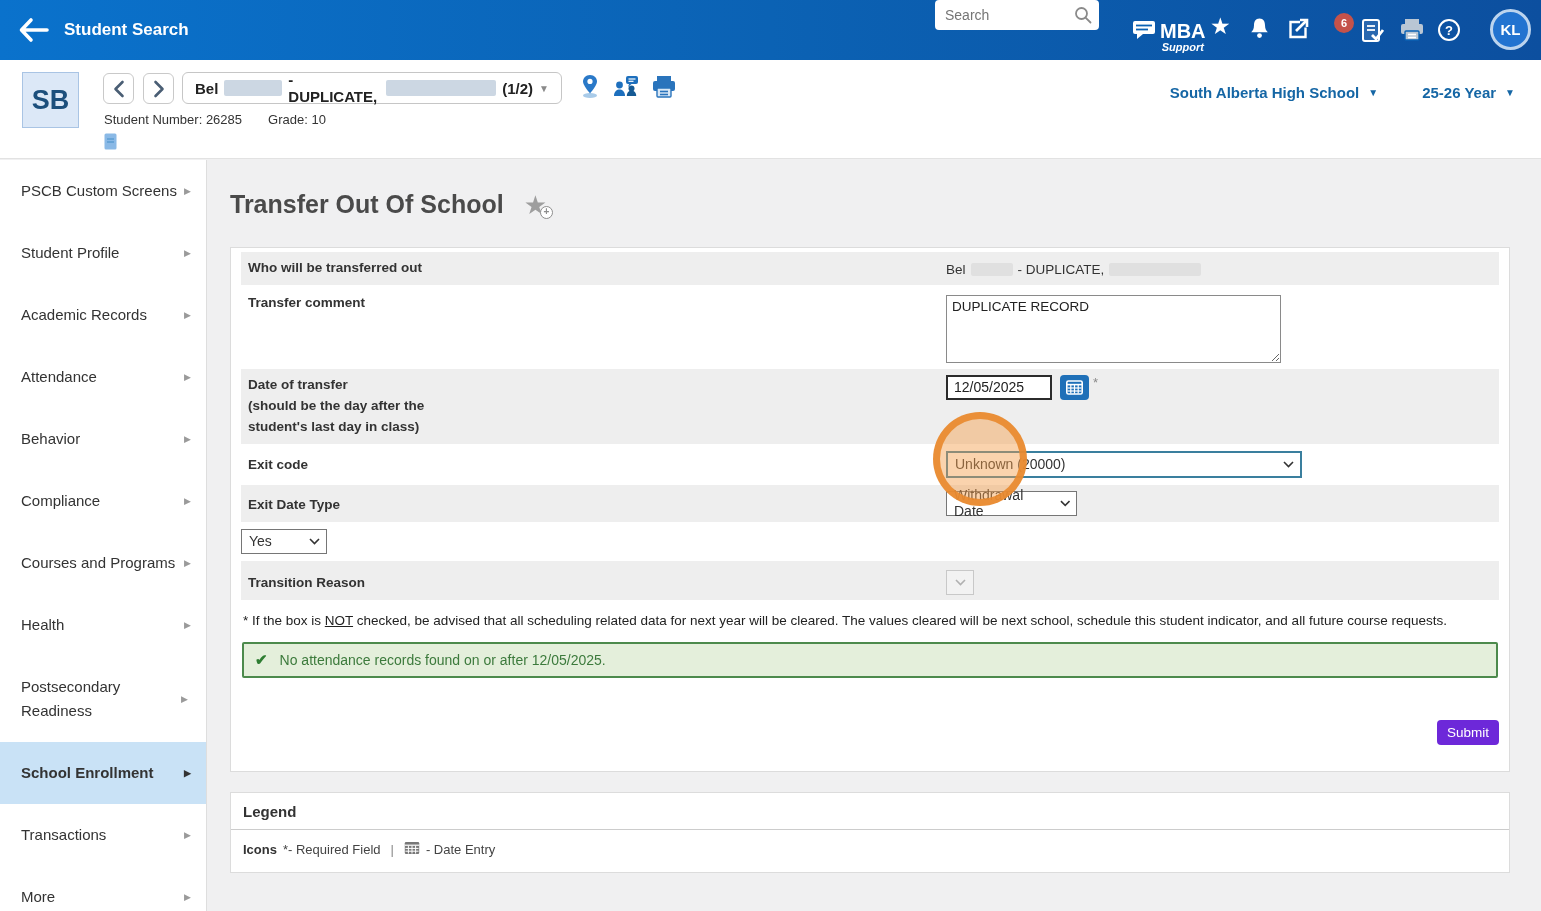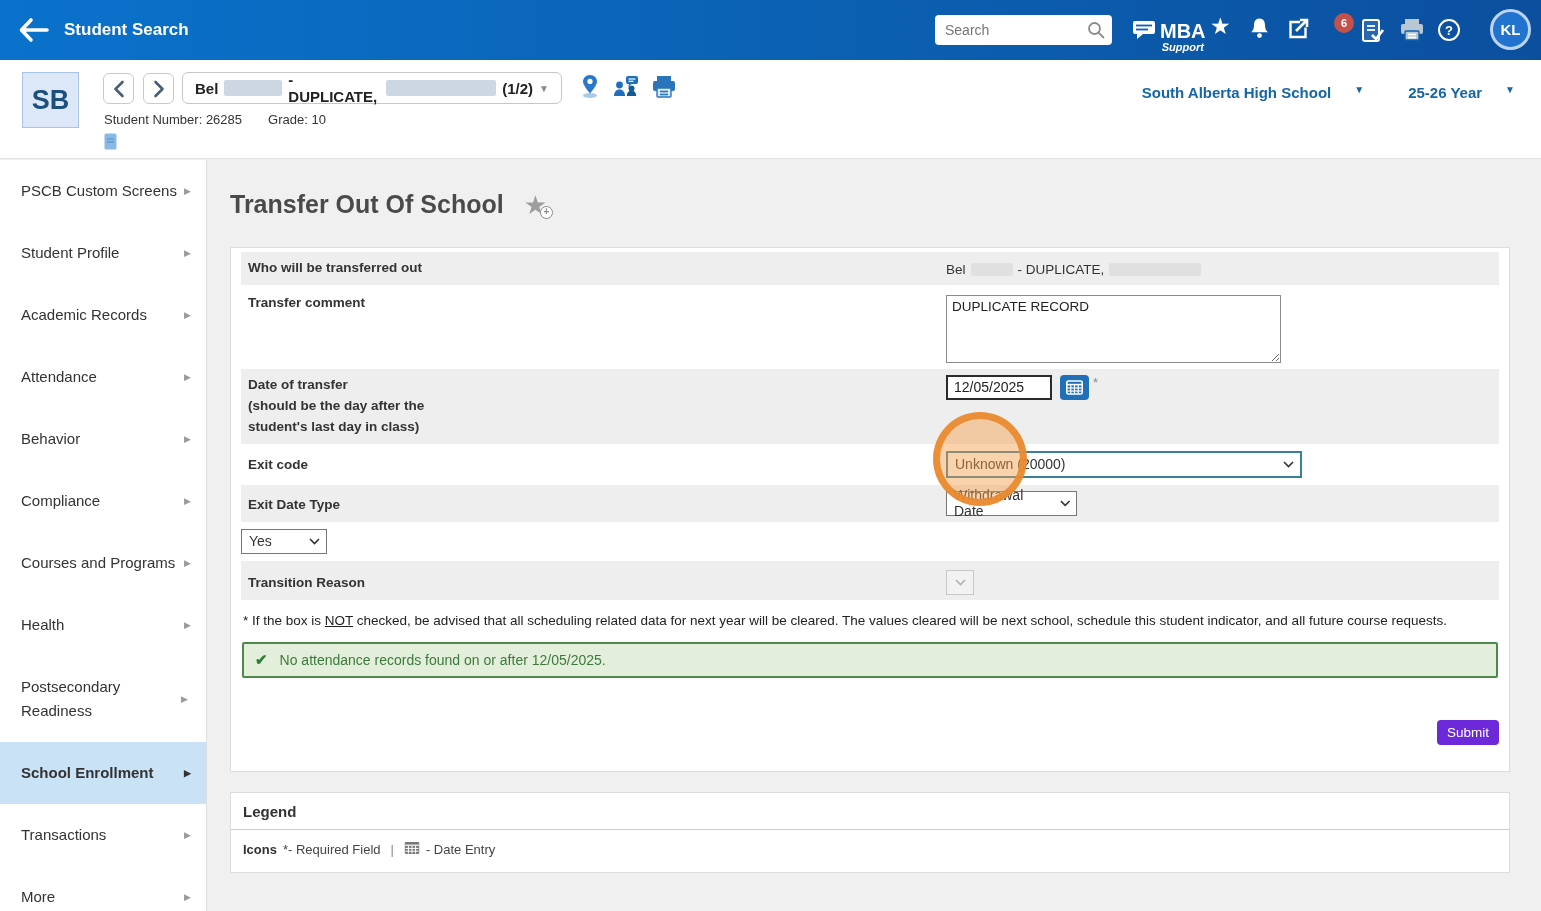--- a/index.html
+++ b/index.html
@@ -18,7 +18,7 @@
   }
   .topbar-left { position:absolute; left:18px; top:0; height:60px; display:flex; align-items:center; gap:14px; }
   .topbar-title { color:#fff; font-size:17px; font-weight:bold; }
-  .search-wrap { position:absolute; left:935px; top:15px; width:177px; height:30px; }
+  .search-wrap { position:absolute; left:935px; top:0; width:164px; height:30px; }
   .search-input {
     width:100%; height:100%; border:none; border-radius:4px; padding:0 30px 0 10px;
     font-size:14px; color:#444; font-family:"Liberation Sans",sans-serif; outline:none; background:#fff;

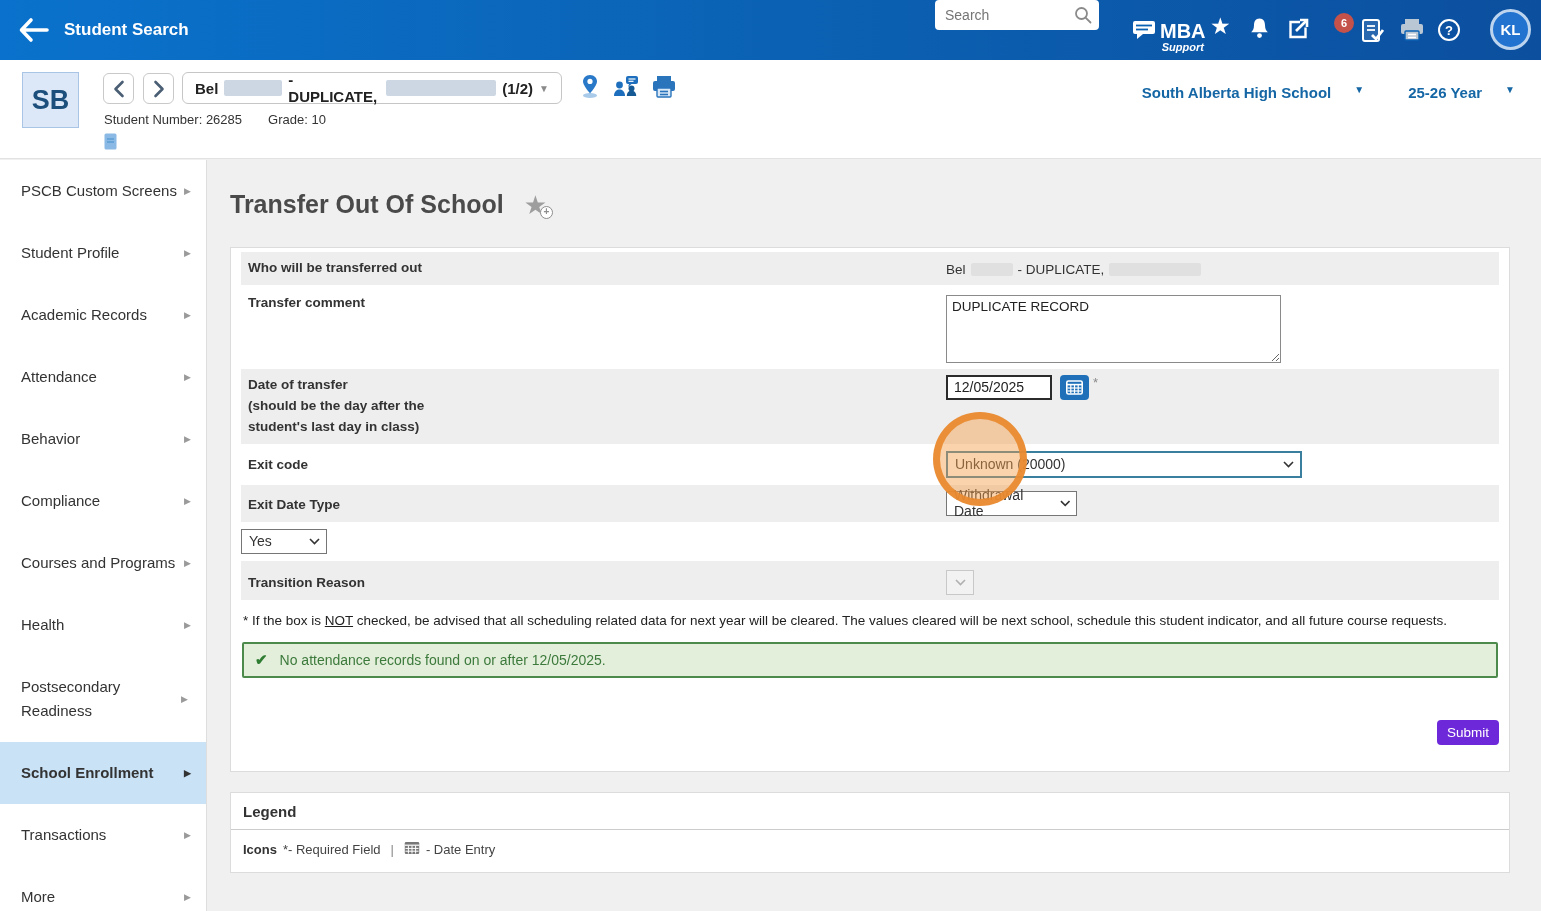--- a/index.html
+++ b/index.html
@@ -68,7 +68,7 @@
   .stu-line { position:absolute; left:104px; top:52px; font-size:13px; color:#333; display:flex; gap:26px; }
   .mini-doc { position:absolute; left:104px; top:73px; cursor:pointer; }
   .right-selectors { position:absolute; right:26px; top:24px; display:flex; gap:44px; align-items:center; }
-  .blue-select { color:#1566a5; font-size:15px; font-weight:bold; display:flex; align-items:flex-start; gap:23px; cursor:pointer; }
+  .blue-select { color:#1566a5; font-size:15px; font-weight:bold; display:flex; align-items:center; gap:9px; cursor:pointer; }
   .blue-select .caret { font-size:10px; }
   
   .sidebar { position:absolute; left:0; top:160px; width:207px; bottom:0; background:#fff; border-right:1px solid #dedede; }

